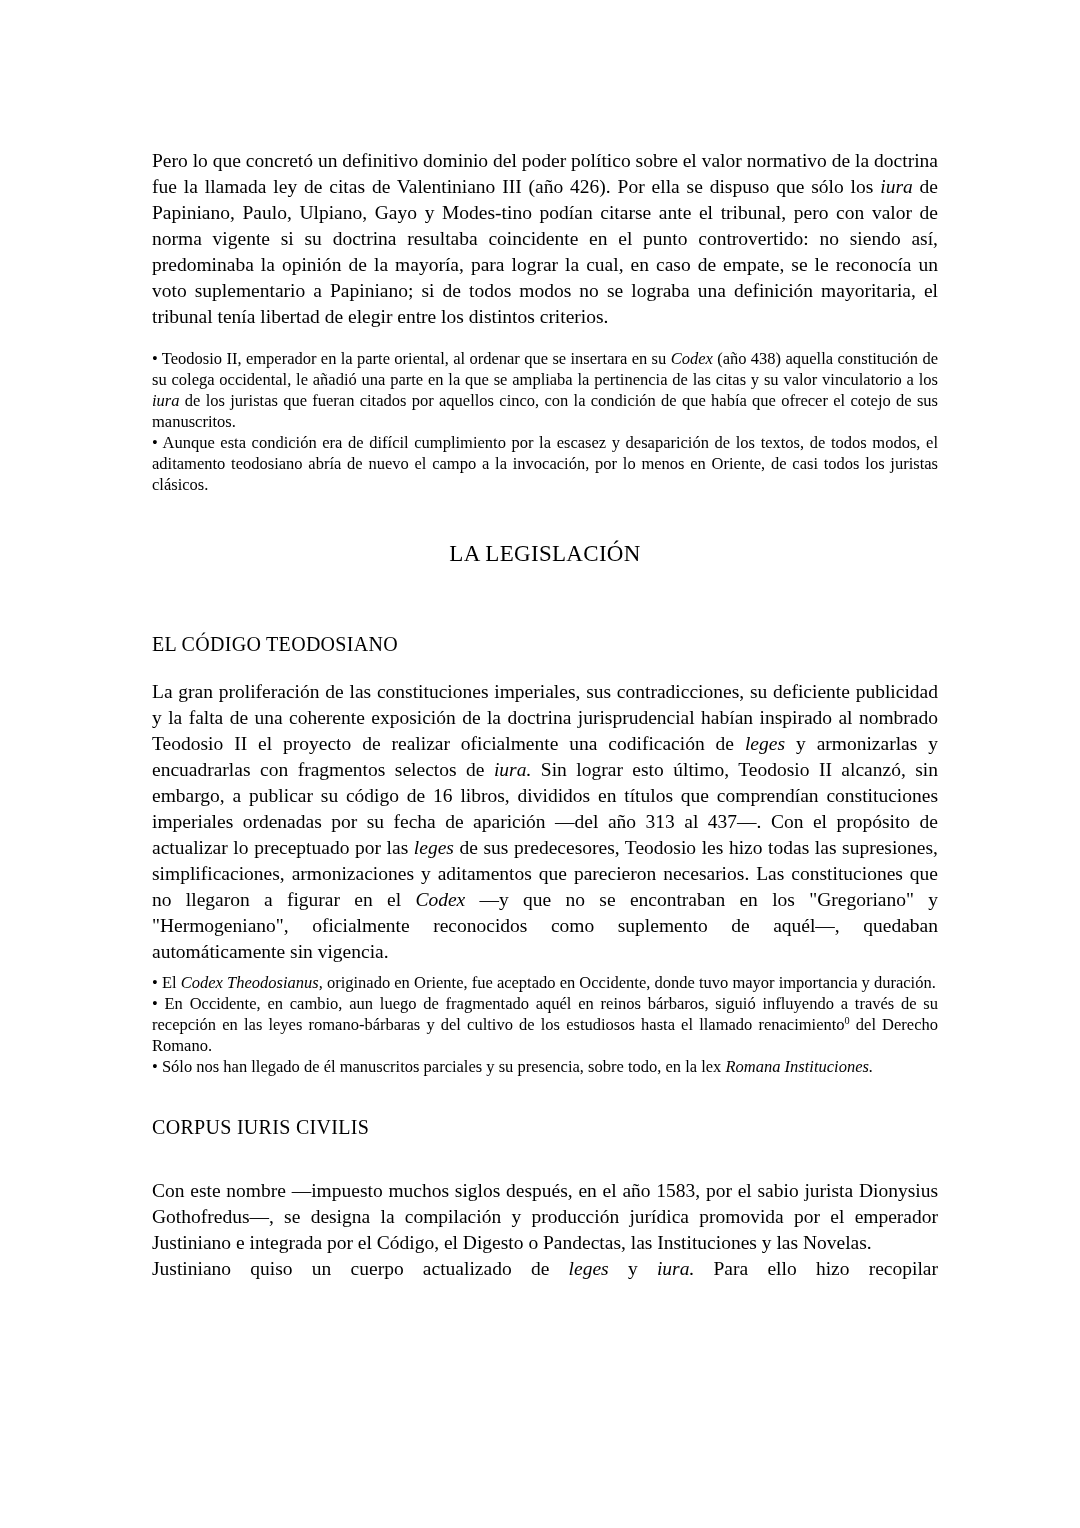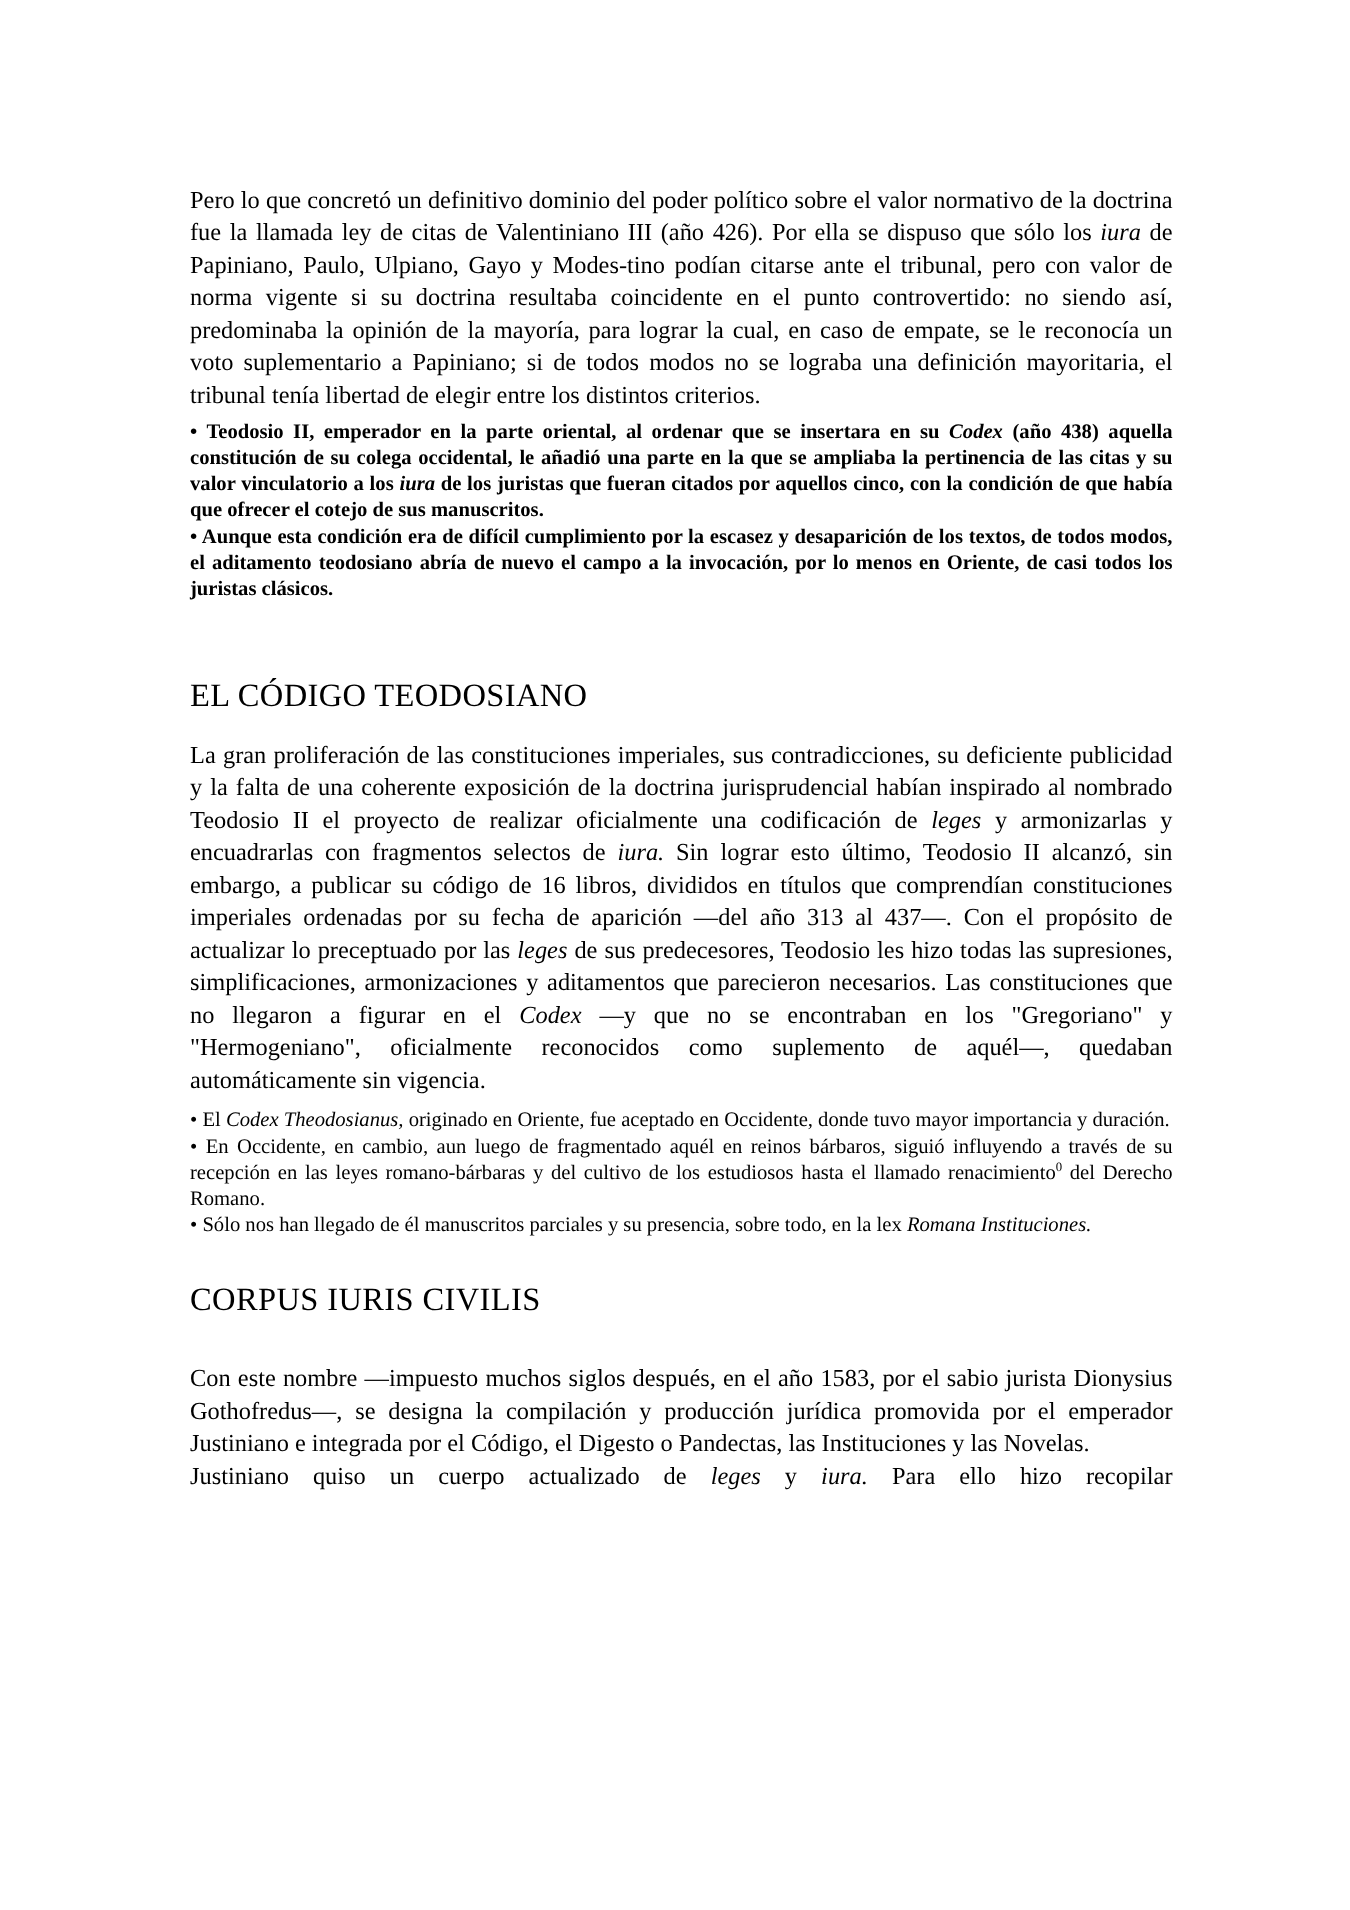--- a/index.html
+++ b/index.html
@@ -30,7 +30,7 @@
     line-height: 21px;
     text-align: justify;
   }
-  .notes-intro { margin-top: 4px; font-weight: bold; }
+  .notes-intro { margin-top: 18px; }
   .chapter-title {
     font-size: 23px;
     line-height: 28px;

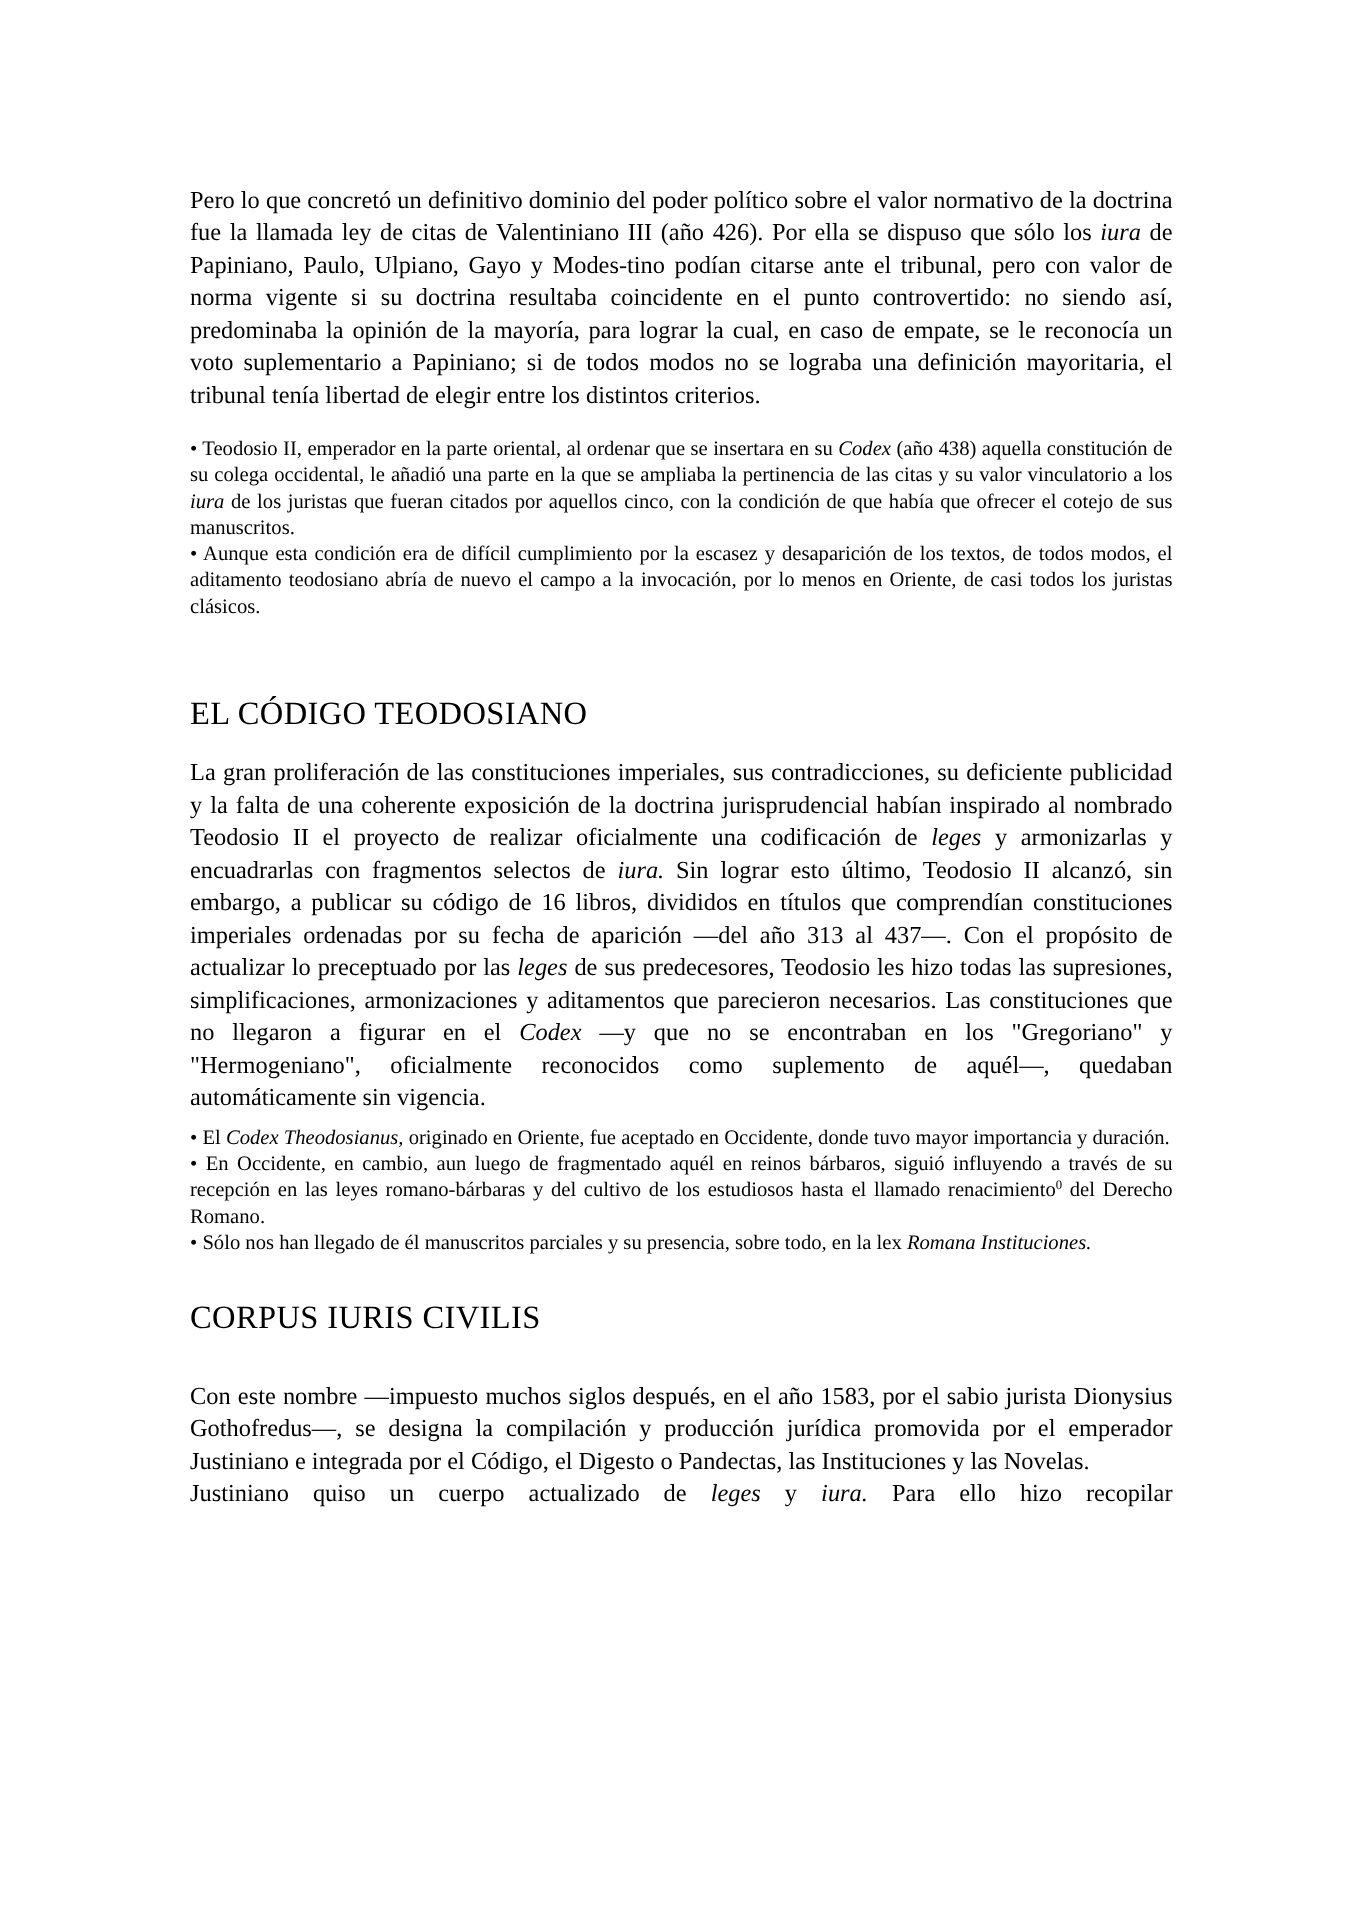--- a/index.html
+++ b/index.html
@@ -74,6 +74,7 @@
     <p class="note-text"><span>•  Aunque esta  condición era de difícil cumplimiento por la  escasez y desaparición de los textos, de todos modos, el aditamento teodosiano abría de nuevo el campo a la invocación, por lo menos en Oriente, de casi todos los juristas clásicos.</span></p>
   </div>
 
+  <h1 class="chapter-title">LA LEGISLACIÓN</h1>
 
   <h2 class="section-heading heading-codigo">EL CÓDIGO TEODOSIANO</h2>
 

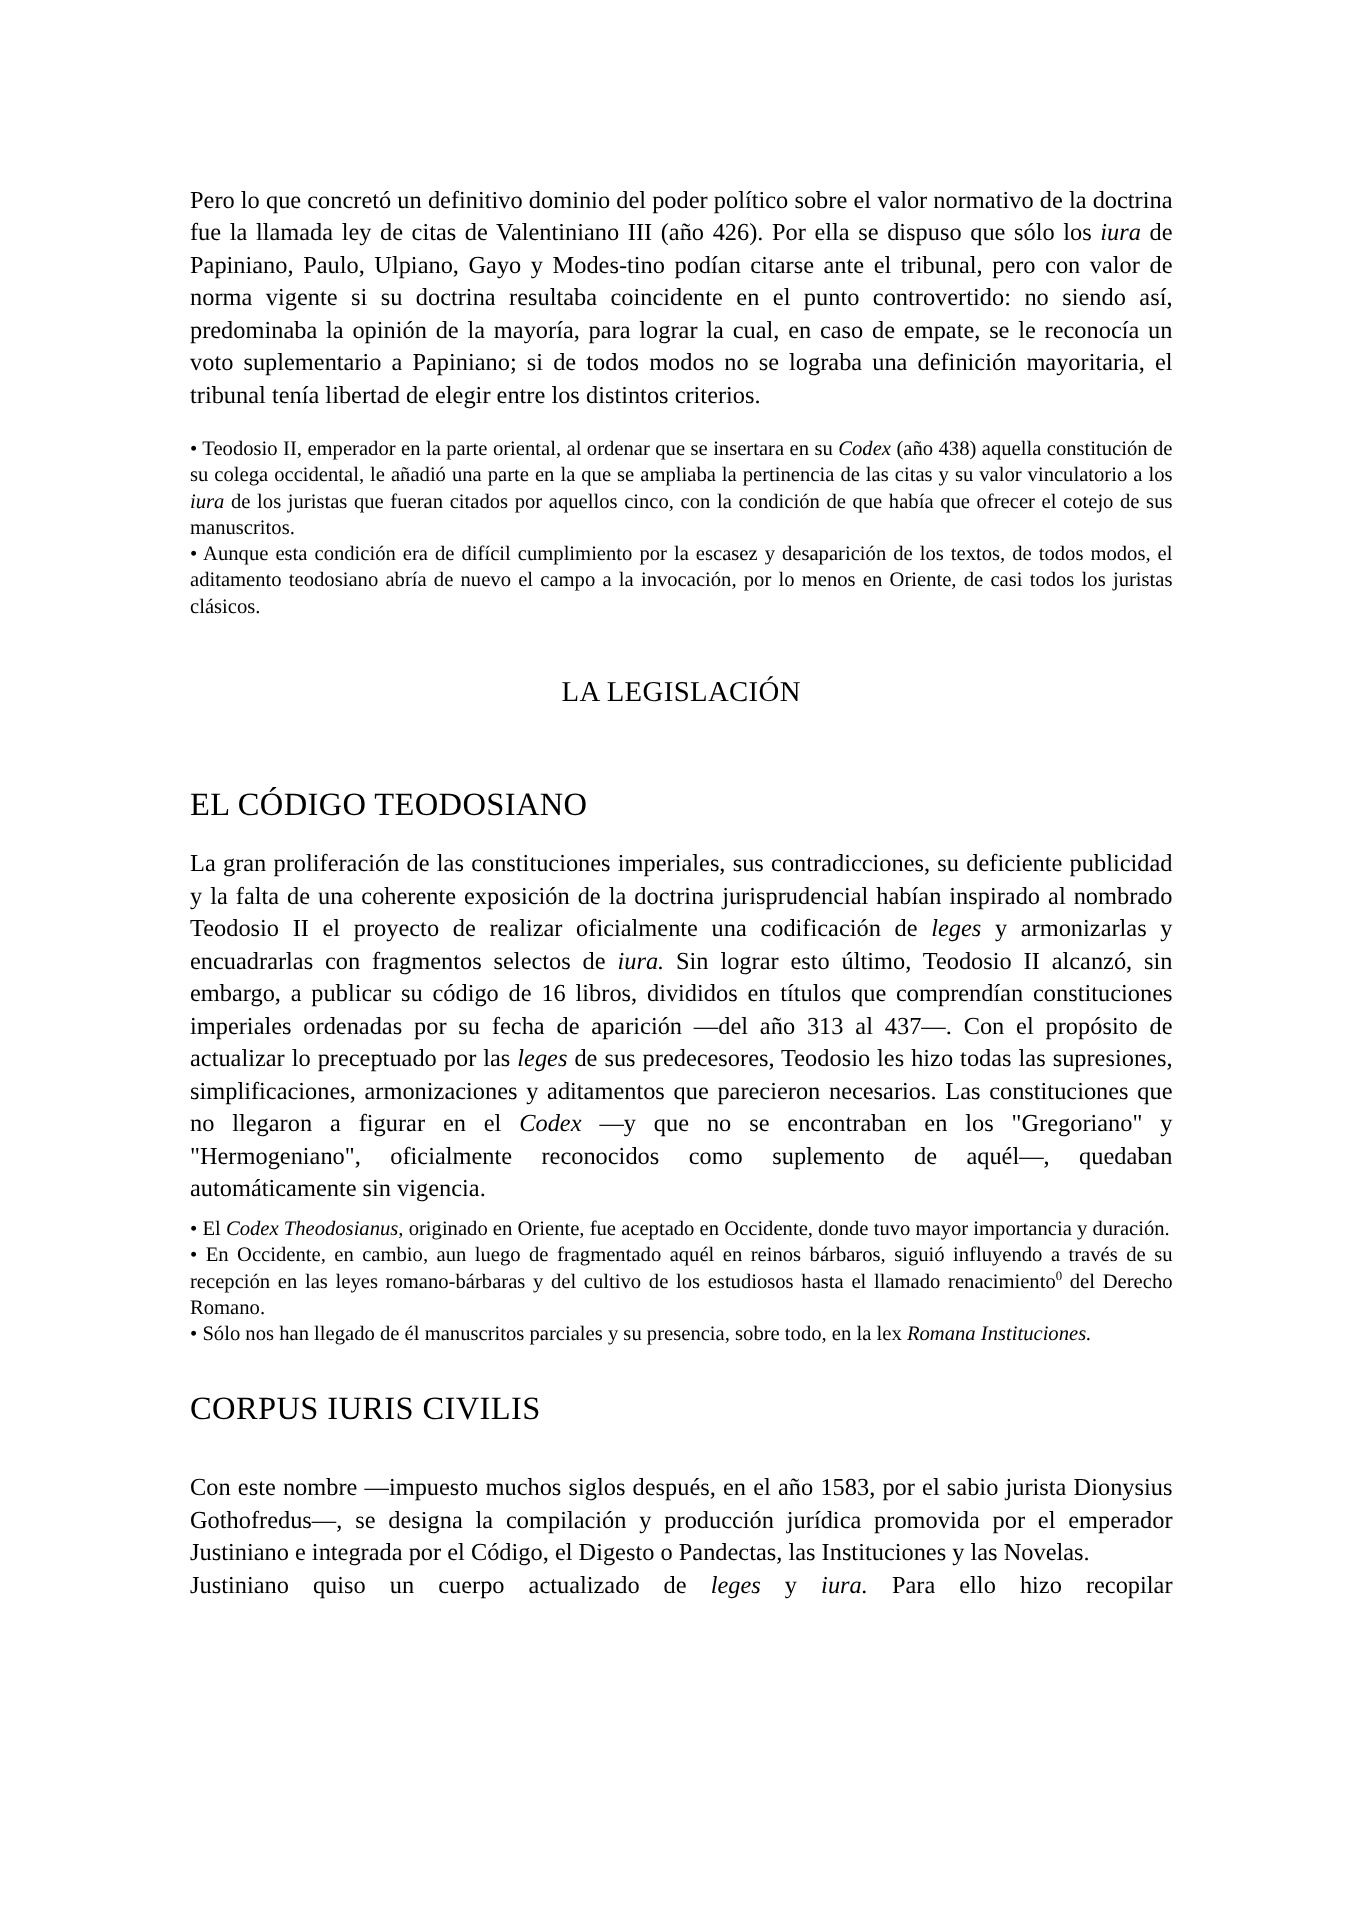--- a/index.html
+++ b/index.html
@@ -40,7 +40,7 @@
     letter-spacing: 0.3px;
   }
   .section-heading {
-    font-size: 26px;
+    font-size: 20px;
     line-height: 28px;
     font-weight: normal;
     text-align: left;

